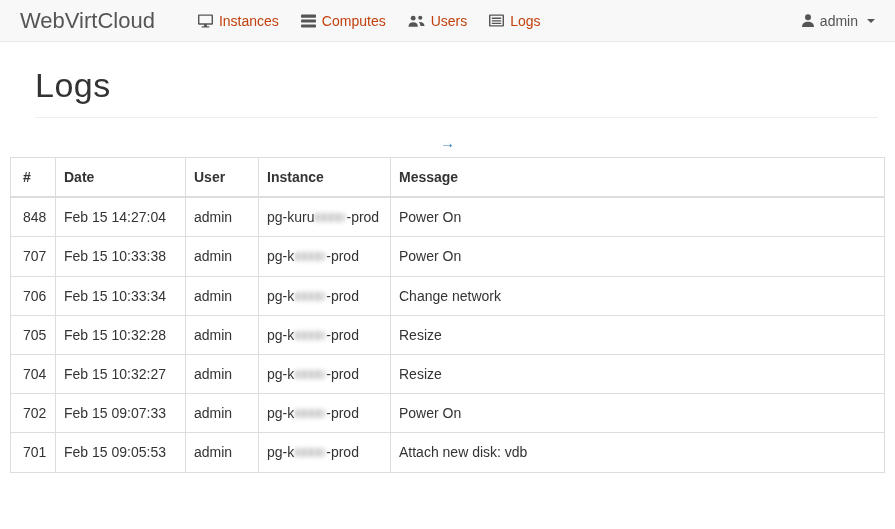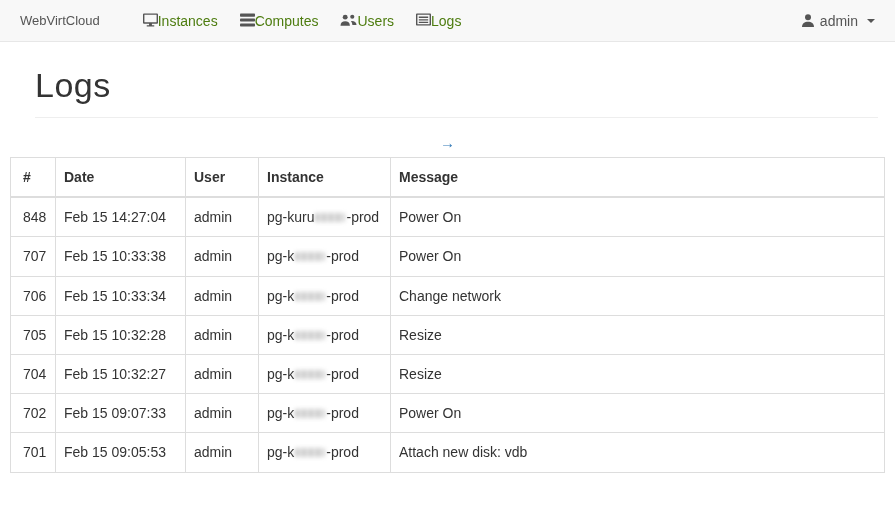--- a/index.html
+++ b/index.html
@@ -22,7 +22,7 @@
     padding: 0 20px;
   }
   .brand {
-    font-size: 13px;
+    font-size: 22px;
     color: #555;
     margin-right: 32px;
     cursor: pointer;

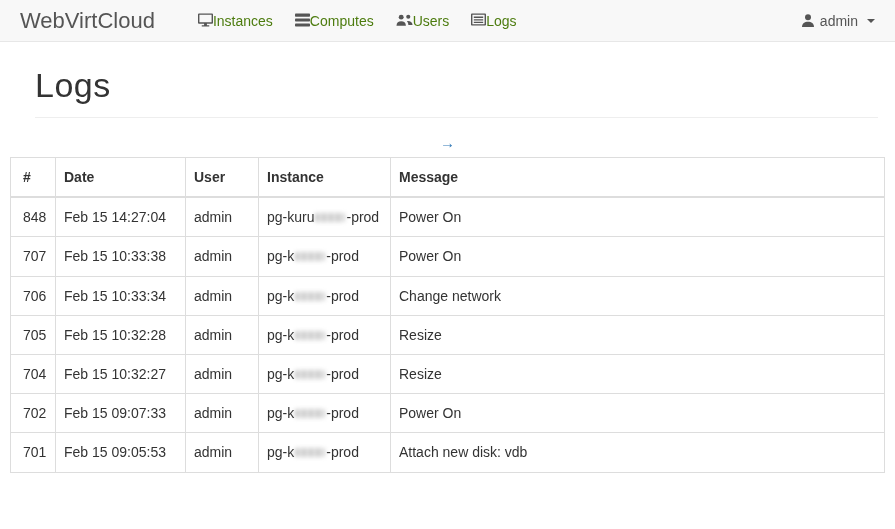--- a/index.html
+++ b/index.html
@@ -31,7 +31,9 @@
   .nav-items { display: flex; align-items: center; }
   .nav-item {
     display: flex;
-    color: #4d7c0f;
+    align-items: center;
+    gap: 6px;
+    color: #c2410c;
     padding: 11px 11px;
     cursor: pointer;
   }

